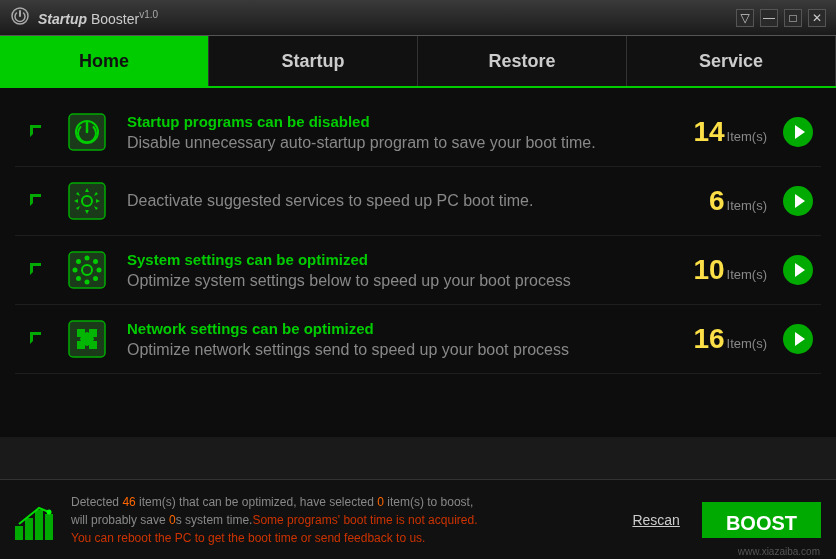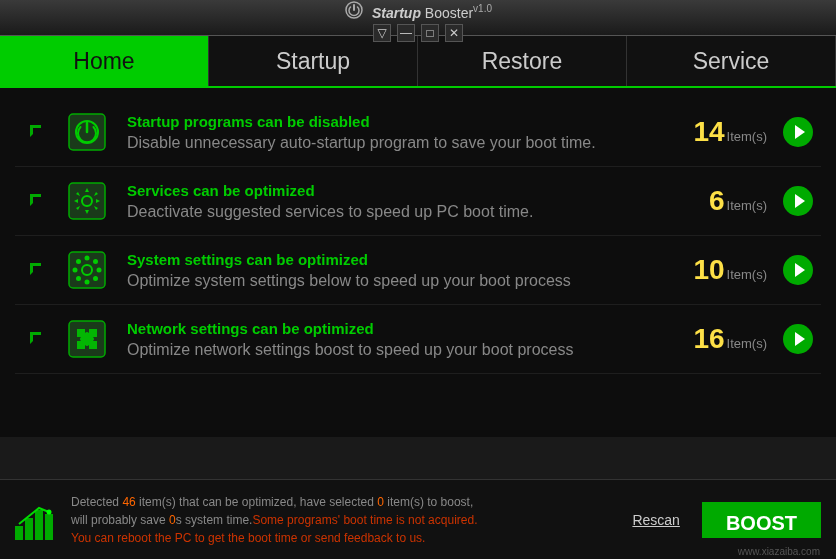--- a/index.html
+++ b/index.html
@@ -21,7 +21,6 @@
       justify-content: space-between;
       padding: 0 10px;
       border-bottom: 1px solid #555;
-      flex-direction: column;
     }
     .title-bar-left {
       display: flex;

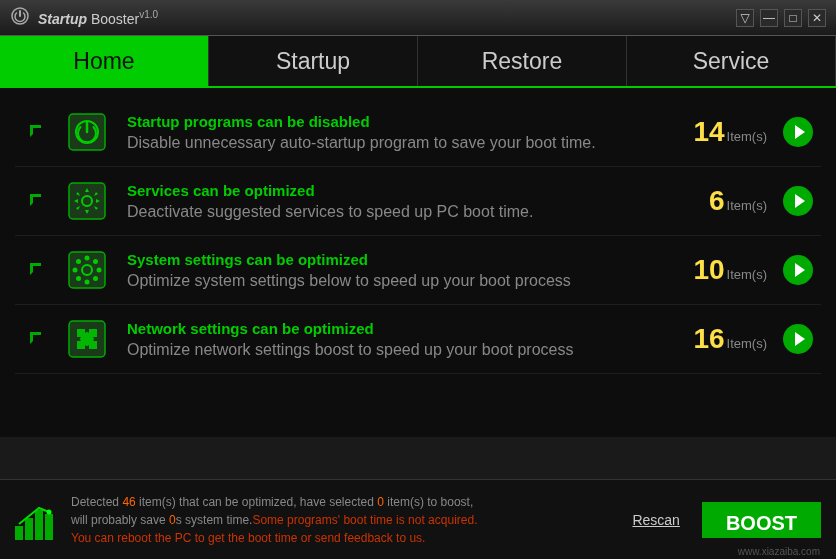--- a/index.html
+++ b/index.html
@@ -72,8 +72,8 @@
       align-items: center;
       justify-content: center;
       color: #ccc;
-      font-size: 23px;
-      font-weight: normal;
+      font-size: 18px;
+      font-weight: bold;
       cursor: pointer;
       border-right: 1px solid #333;
     }

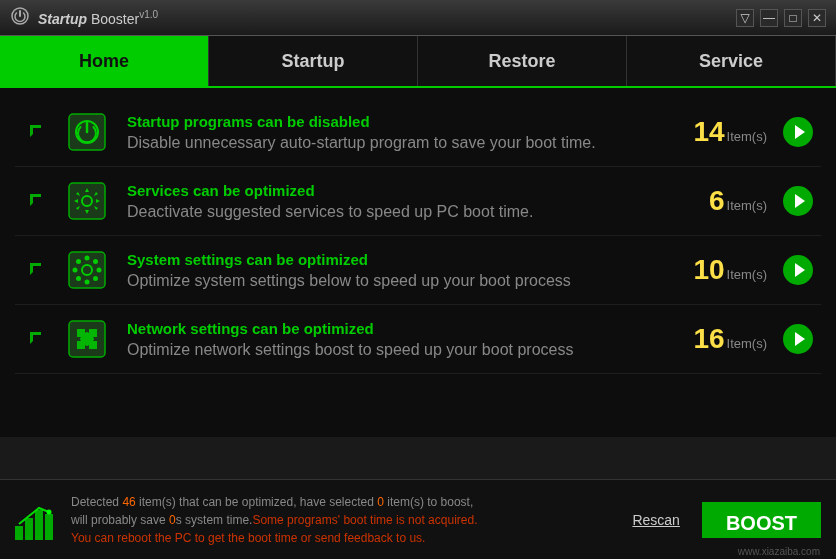--- a/index.html
+++ b/index.html
@@ -313,7 +313,6 @@
       </svg>
     </div>
     <div class="row-text">
-      <div class="row-title">Services can be optimized</div>
       <div class="row-desc">Deactivate suggested services to speed up PC boot time.</div>
     </div>
     <div class="row-count">

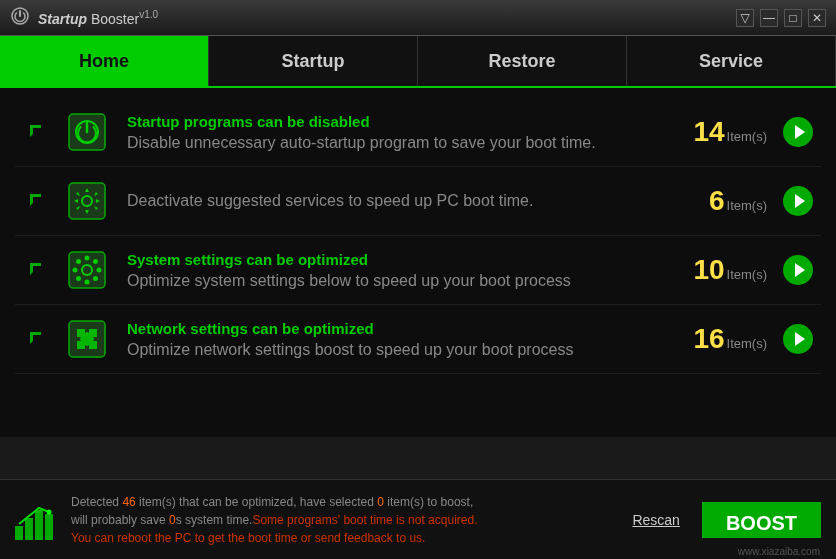--- a/index.html
+++ b/index.html
@@ -376,7 +376,7 @@
     </div>
     <div class="row-text">
       <div class="row-title">Network settings can be optimized</div>
-      <div class="row-desc">Optimize network settings boost to speed up your boot process</div>
+      <div class="row-desc">Optimize network settings send to speed up your boot process</div>
     </div>
     <div class="row-count">
       <span class="count-num">16</span>

